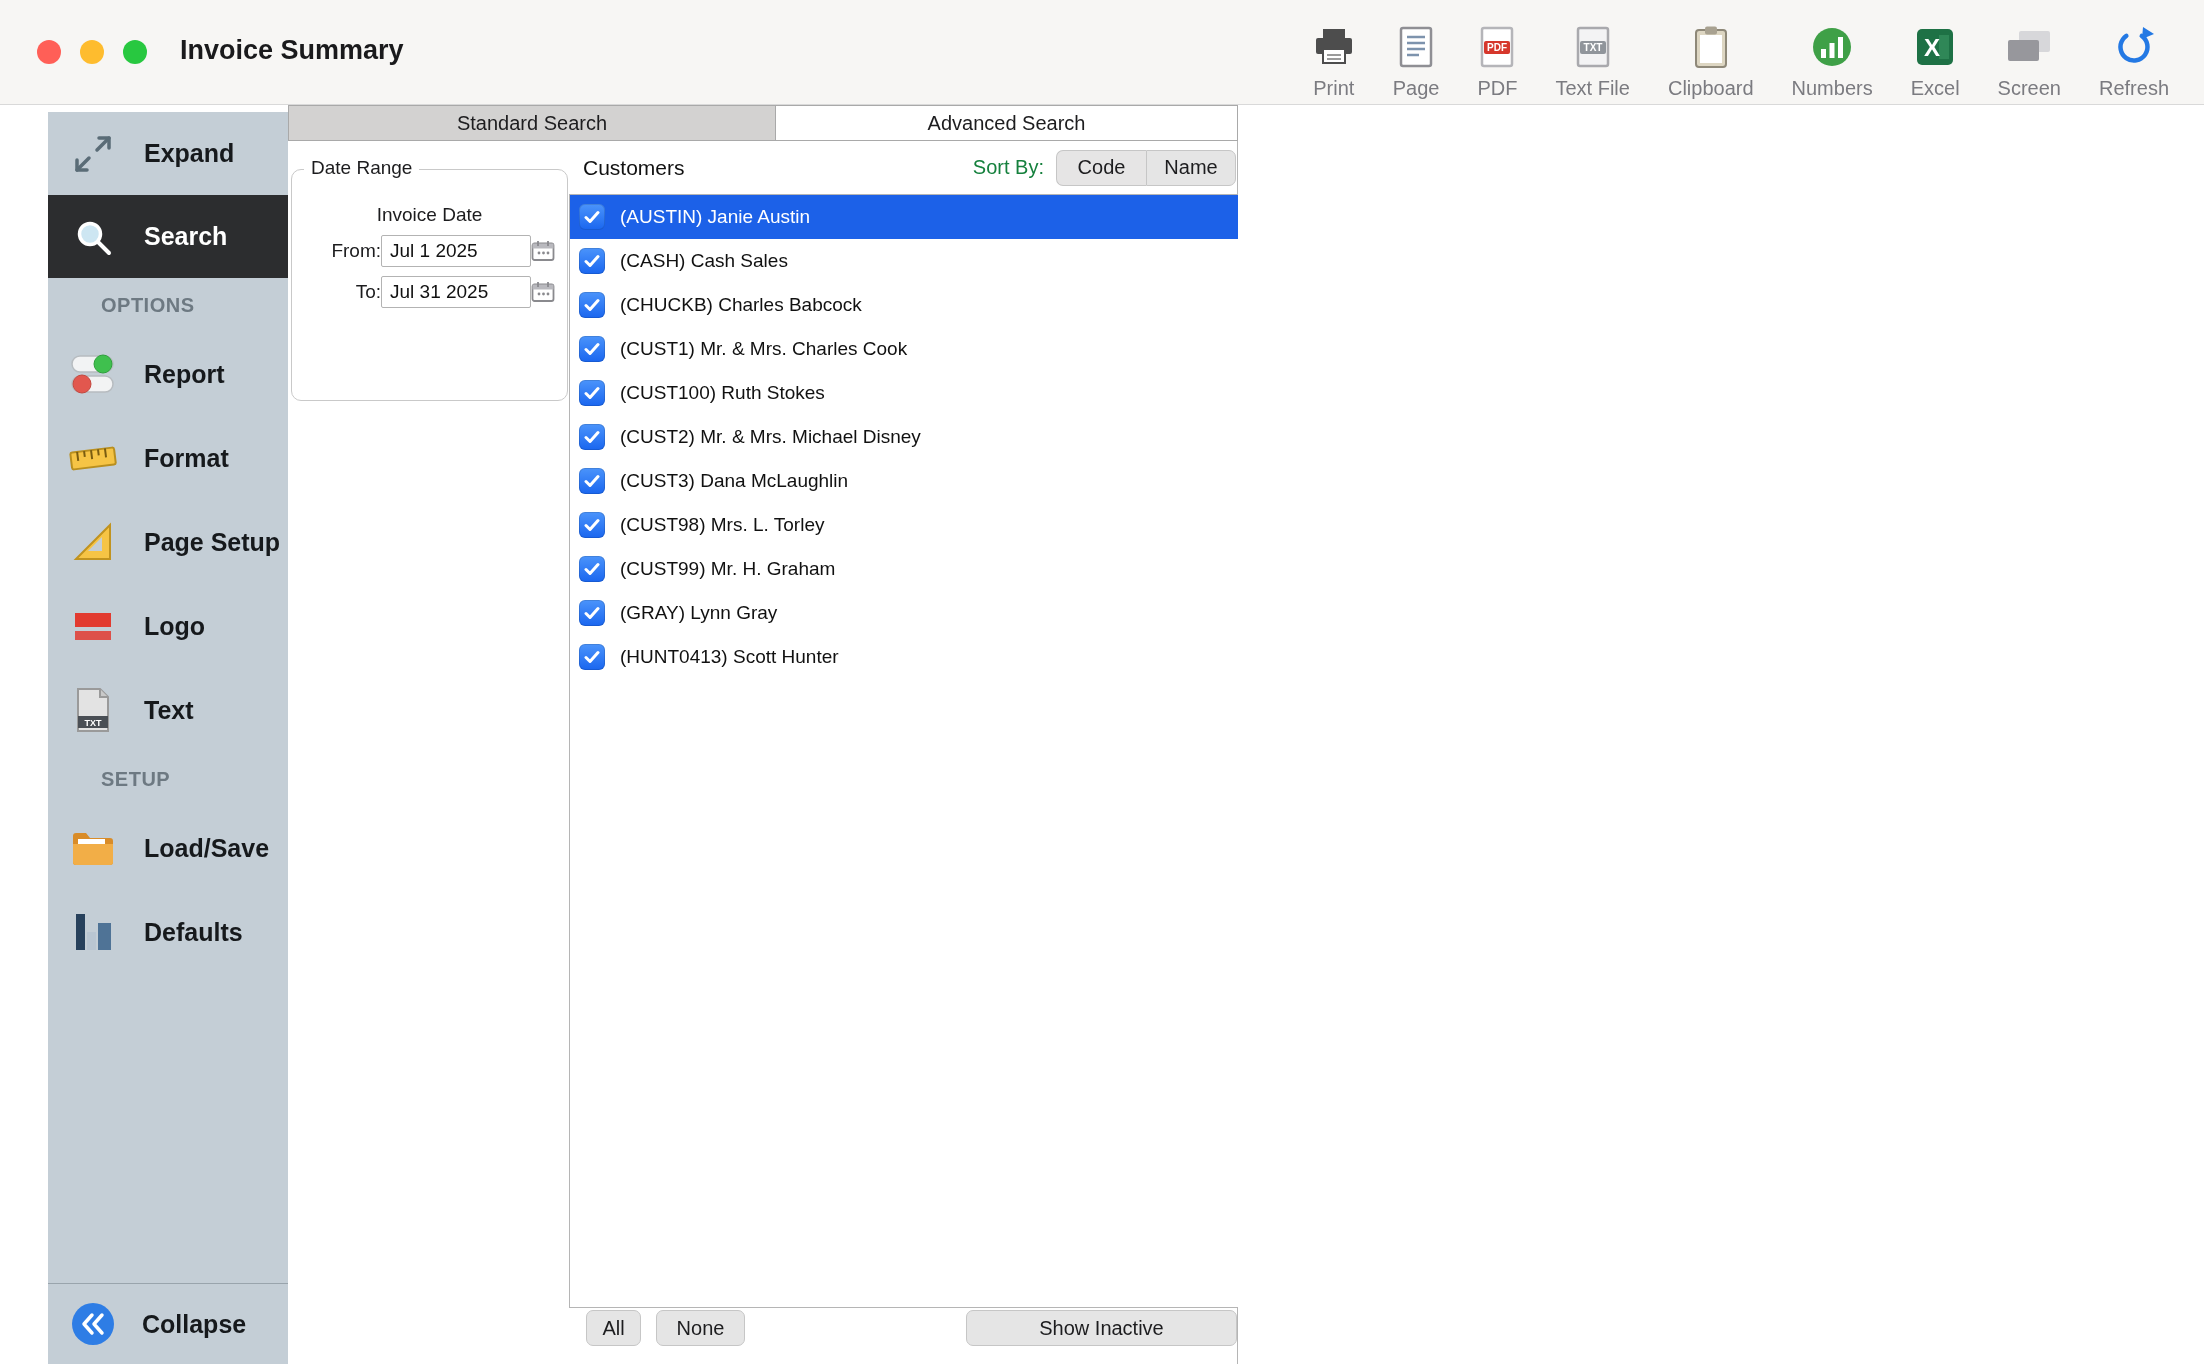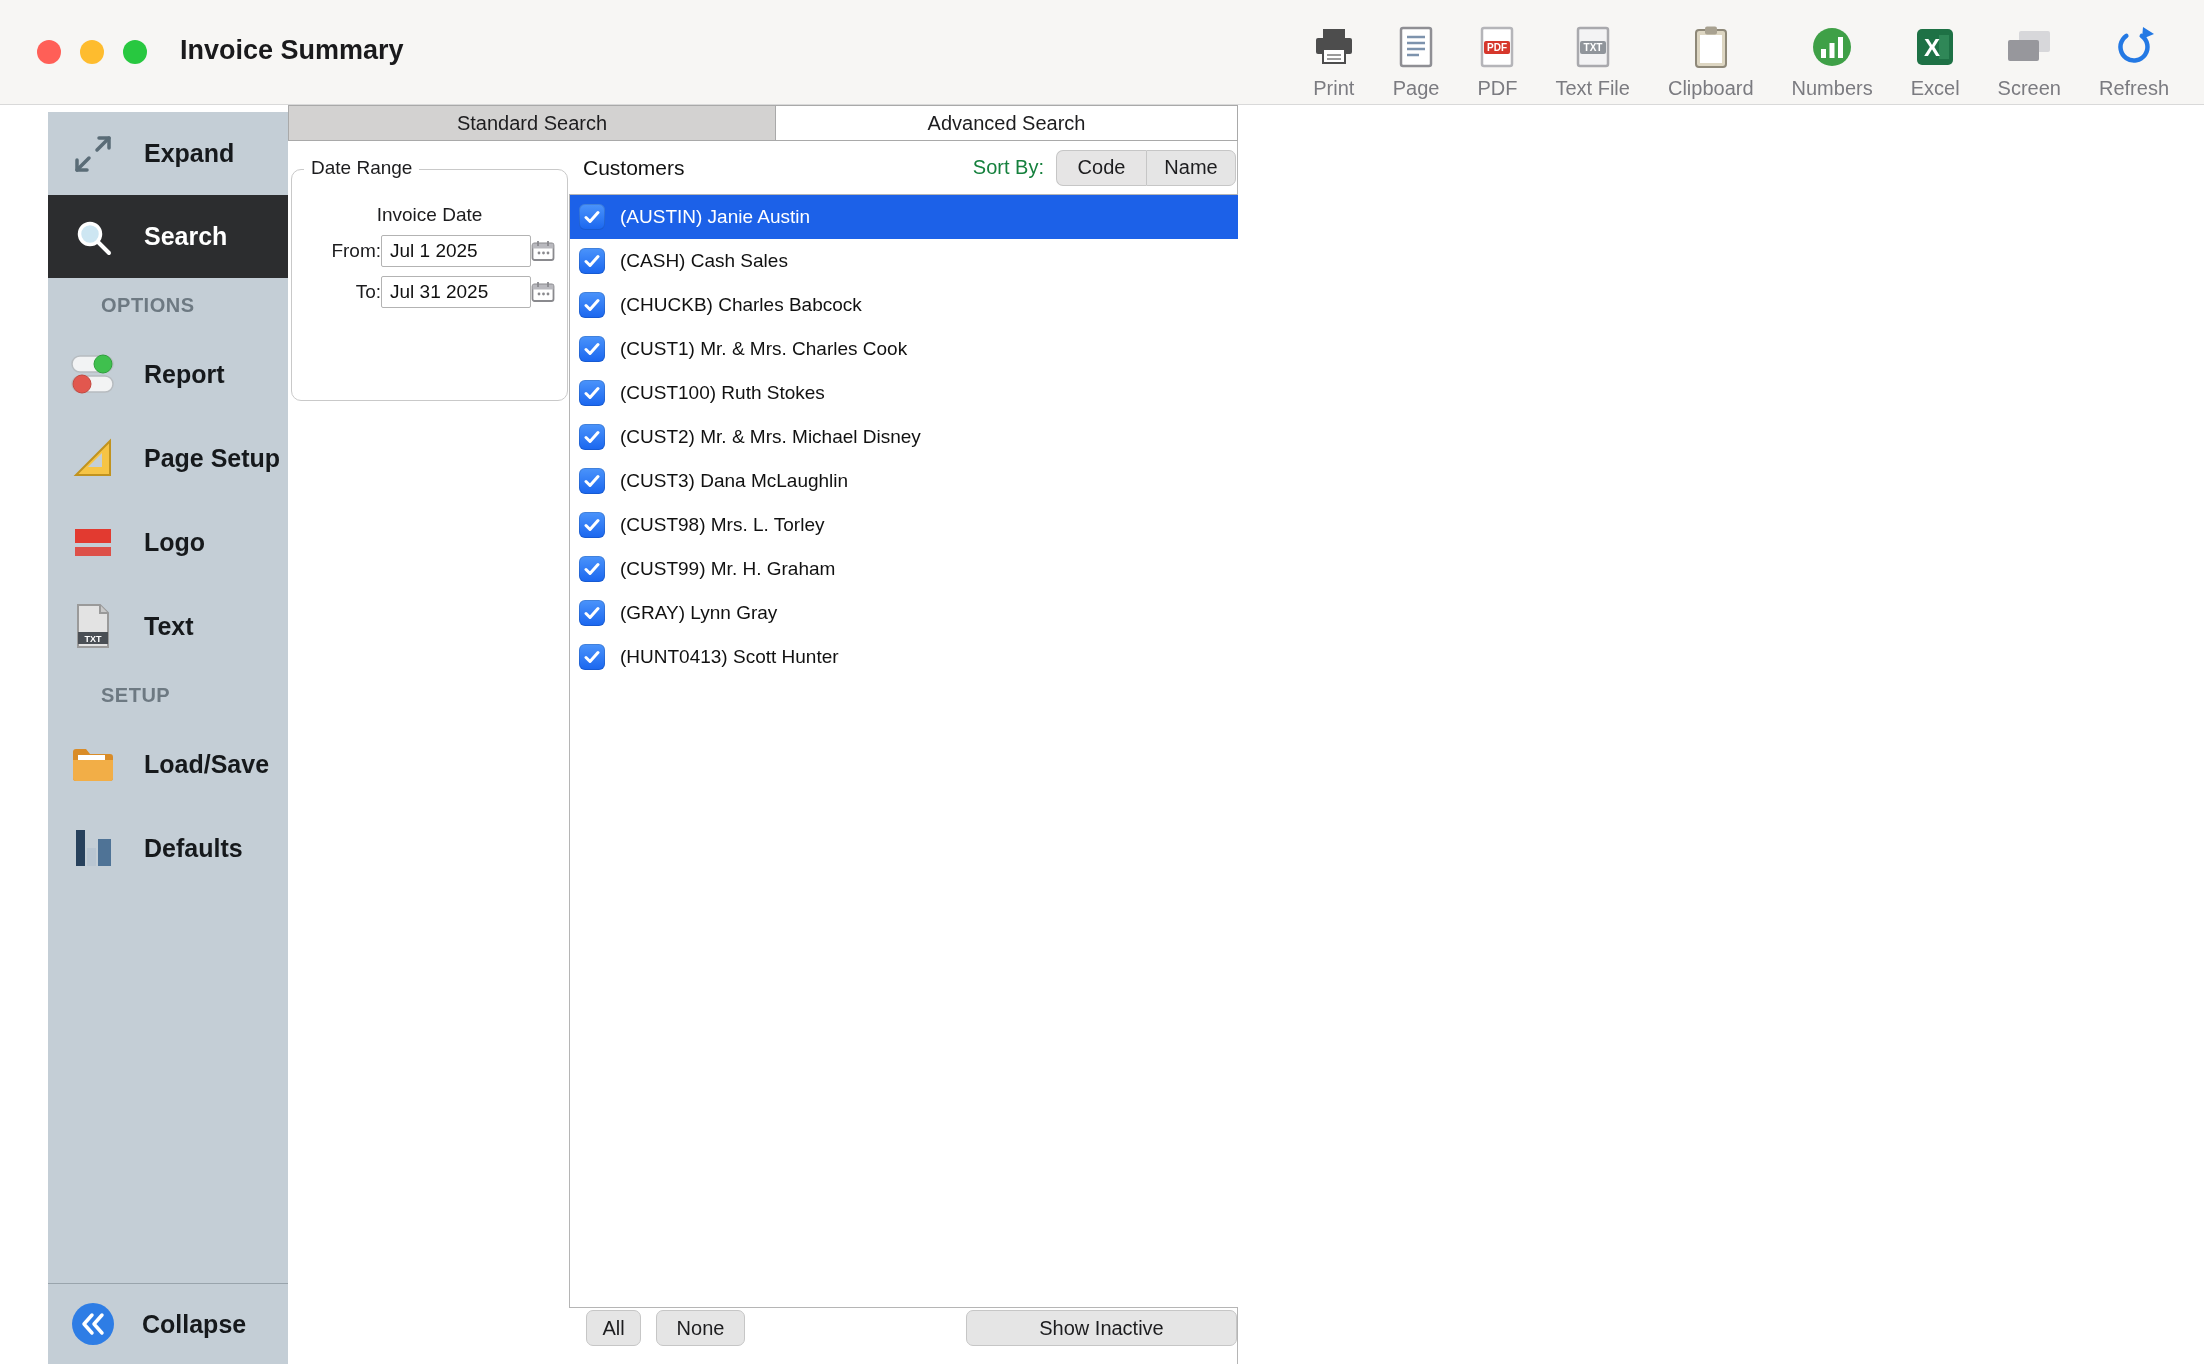--- a/index.html
+++ b/index.html
@@ -210,6 +210,21 @@
       <span>Report</span>
     </div>
 
+    <div class="side-item">
+      <span class="si-icon">
+        <svg width="48" height="42" viewBox="0 0 48 42">
+            <g transform="rotate(-7 24 21)">
+              <rect x="2" y="13" width="44" height="17" rx="2" fill="#f6c445" stroke="#b98f1f" stroke-width="2"></rect>
+              <line x1="9" y1="13" x2="9" y2="22" stroke="#7a5c10" stroke-width="2"></line>
+              <line x1="16" y1="13" x2="16" y2="19" stroke="#7a5c10" stroke-width="2"></line>
+              <line x1="23" y1="13" x2="23" y2="22" stroke="#7a5c10" stroke-width="2"></line>
+              <line x1="30" y1="13" x2="30" y2="19" stroke="#7a5c10" stroke-width="2"></line>
+              <line x1="37" y1="13" x2="37" y2="22" stroke="#7a5c10" stroke-width="2"></line>
+            </g>
+          </svg>
+      </span>
+      <span>Format</span>
+    </div>
 
     <div class="side-item">
       <span class="si-icon">

